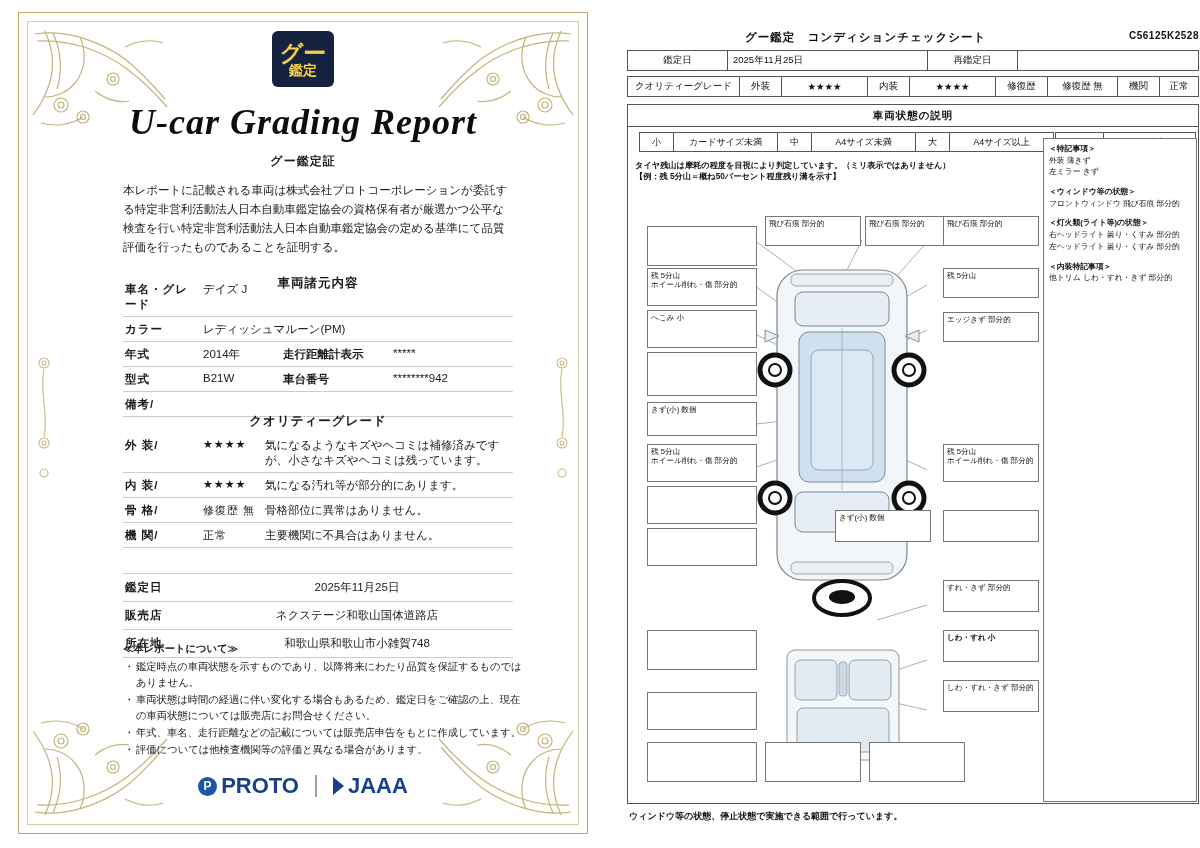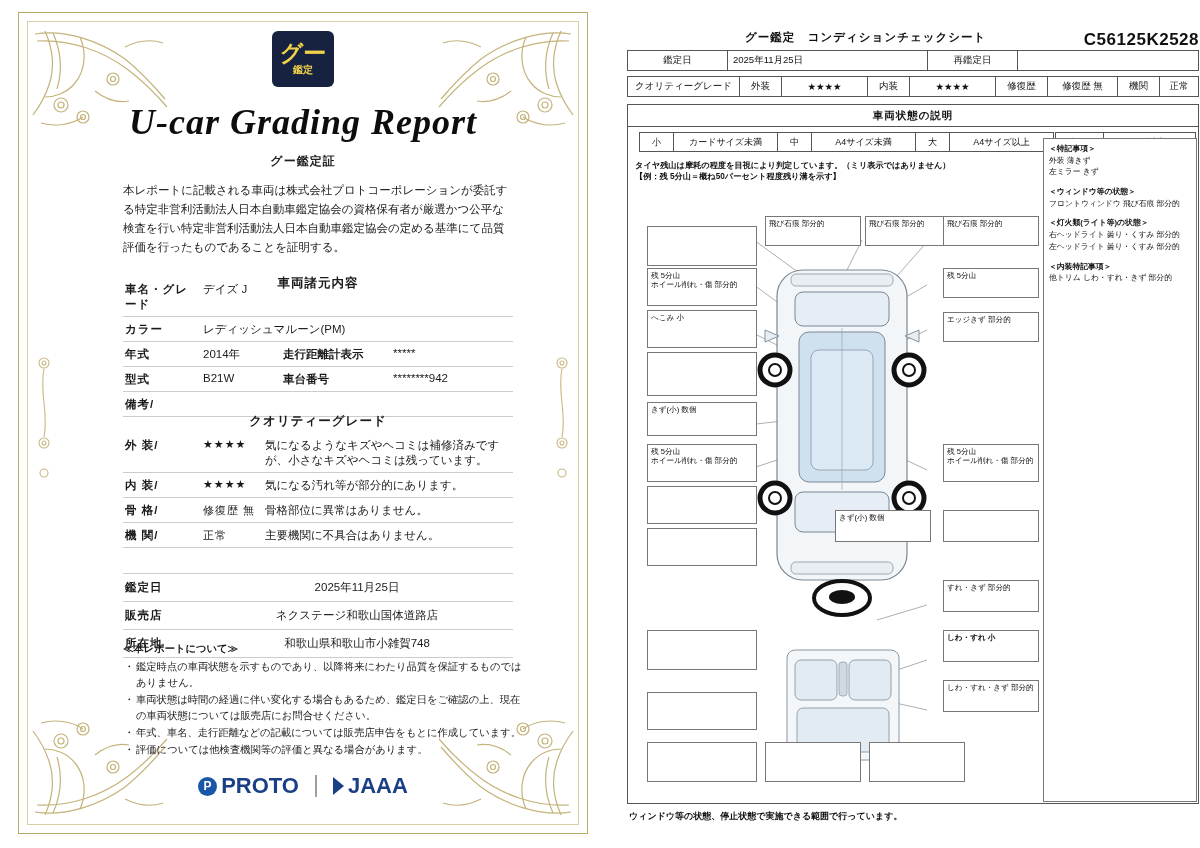--- a/index.html
+++ b/index.html
@@ -128,7 +128,7 @@
   }
   .sheet-code {
     position: absolute; right: 2px; top: 10px;
-    font-size: 17px; font-weight: bold; letter-spacing: 0.5px;
+    font-size: 10px; font-weight: bold; letter-spacing: 0.5px;
   }
   .tbl { border-collapse: collapse; position: absolute; }
   .tbl td { border: 1px solid #555; padding: 0 5px; height: 20px; font-size: 9.5px; }

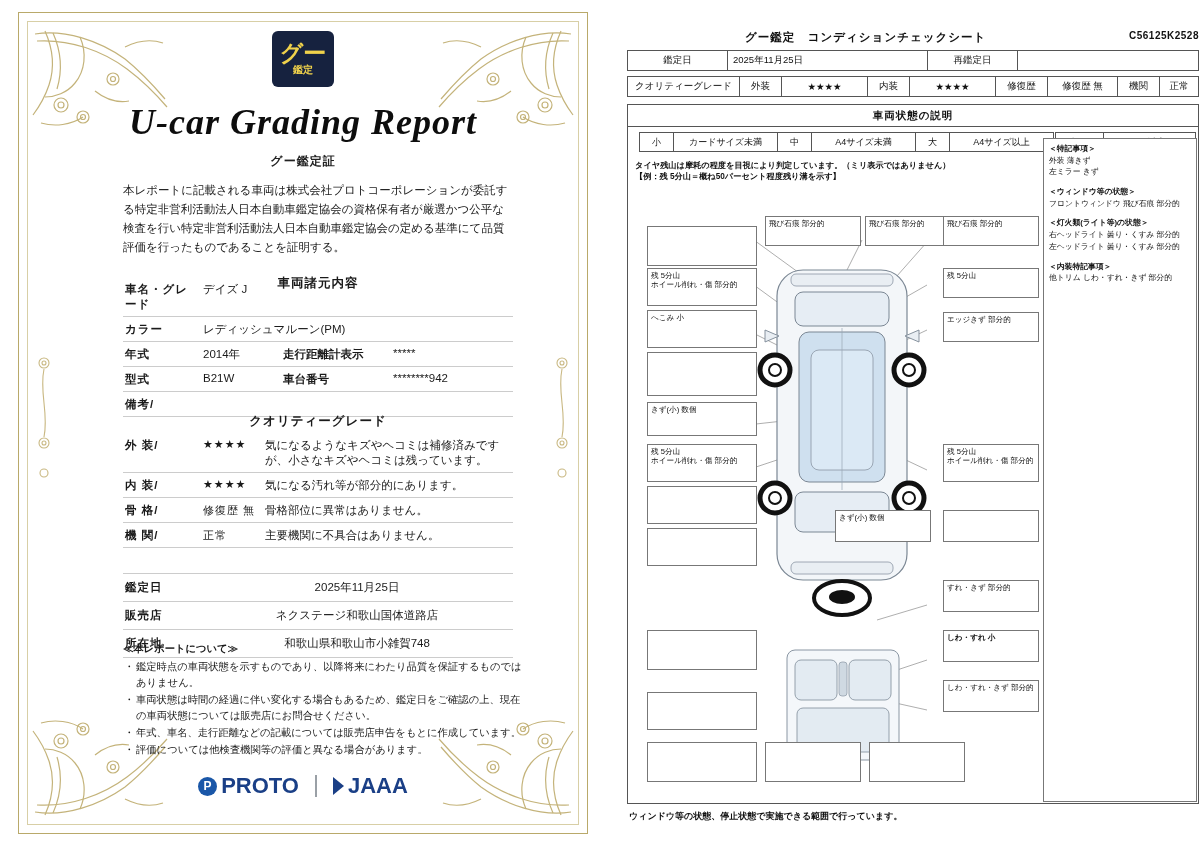--- a/index.html
+++ b/index.html
@@ -43,7 +43,7 @@
     color: #f0d24b; font-weight: bold;
   }
   .goo-logo .g1 { font-size: 23px; line-height: 22px; letter-spacing: 0px; }
-  .goo-logo .g2 { font-size: 10px; line-height: 12px; }
+  .goo-logo .g2 { font-size: 14px; line-height: 12px; }
 
   .cert-title {
     position: absolute; left: 0; right: 0; top: 88px;

